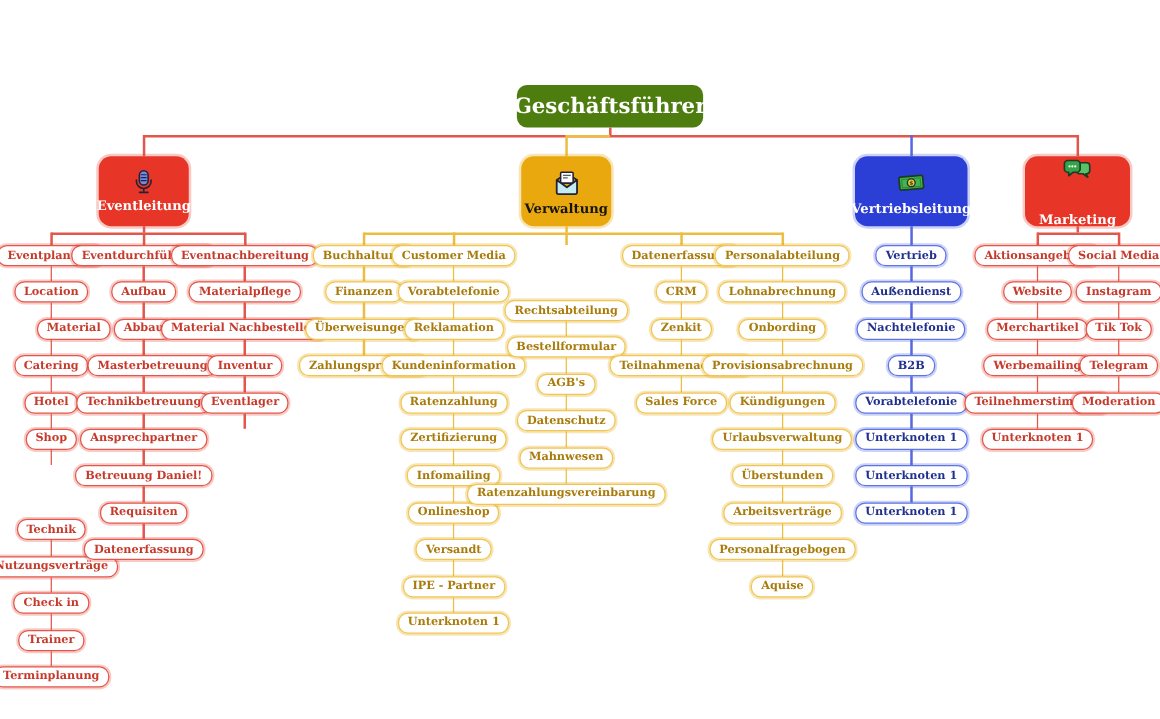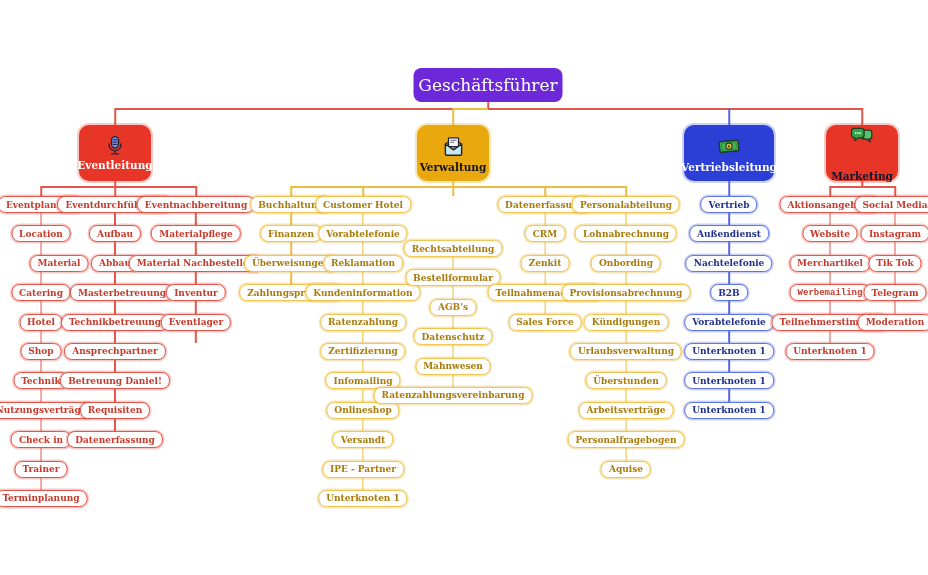--- a/index.html
+++ b/index.html
@@ -11,9 +11,9 @@
   #stage{position:relative;width:928px;height:575px;}
   #root-node{
     position:absolute;left:488px;top:68px;transform:translateX(-50%);
-    width:149px;height:34px;background:#6d28d9;color:#ffffff;
+    width:149px;height:34px;background:#4d7c0f;color:#ffffff;
     border-radius:8px;display:flex;align-items:center;justify-content:center;
-    font-size:17px;font-weight:normal;white-space:nowrap;
+    font-size:17px;font-weight:bold;white-space:nowrap;
   }
   .branch-header{
     position:absolute;transform:translateX(-50%);

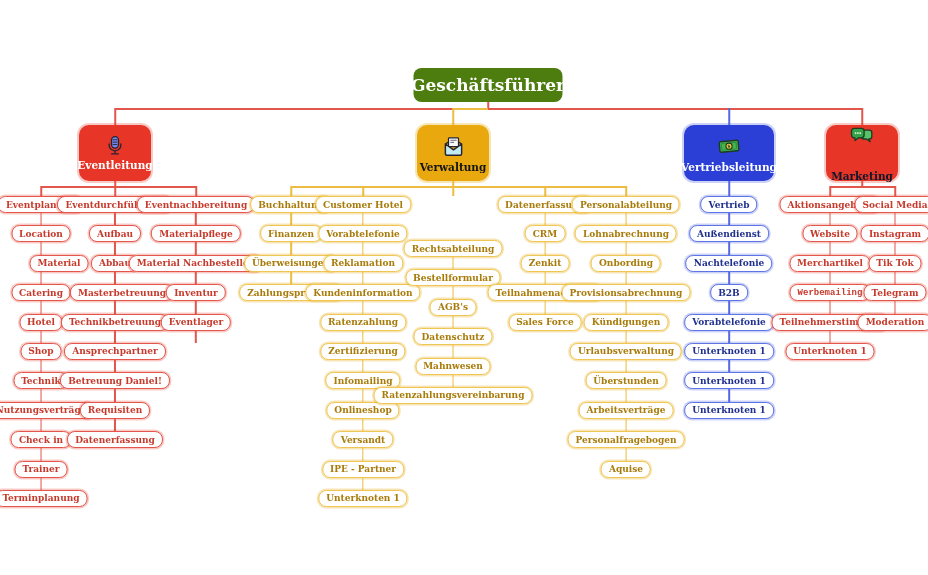--- a/index.html
+++ b/index.html
@@ -248,7 +248,7 @@
       <div class="vseg" style="height: 12.4px; background: rgb(85, 104, 224);"></div>
       <div class="tnode" style="border: 1.5px solid rgb(92, 116, 228); color: rgb(32, 48, 143); box-shadow: rgba(85, 104, 224, 0.3) 0px 0px 0px 1.5px;">Unterknoten 1</div>
     </div>
-    <div class="branch-header" style="left: 862px; top: 125px; width: 72px; background: rgb(231, 53, 39); color: #0f172a; box-shadow: rgba(231, 63, 47, 0.28) 0px 0px 0px 2px; gap: 20px;">
+    <div class="branch-header" style="left: 862px; top: 125px; width: 84px; background: rgb(231, 53, 39); color: #ffffff; box-shadow: rgba(231, 63, 47, 0.28) 0px 0px 0px 2px; gap: 20px;">
       <span class="icon">
         <svg width="26" height="26" viewBox="0 0 26 26">
           <path d="M14.6 6.2h5.6a2.6 2.6 0 0 1 2.6 2.6v3.6a2.6 2.6 0 0 1-2.6 2.6h-.5l1.6 2.8-3.9-2.8h-2.8a2.6 2.6 0 0 1-2.6-2.6V8.8a2.6 2.6 0 0 1 2.6-2.6Z" fill="#57c267" stroke="#1d3a22" stroke-width="1.3" stroke-linejoin="round"></path>

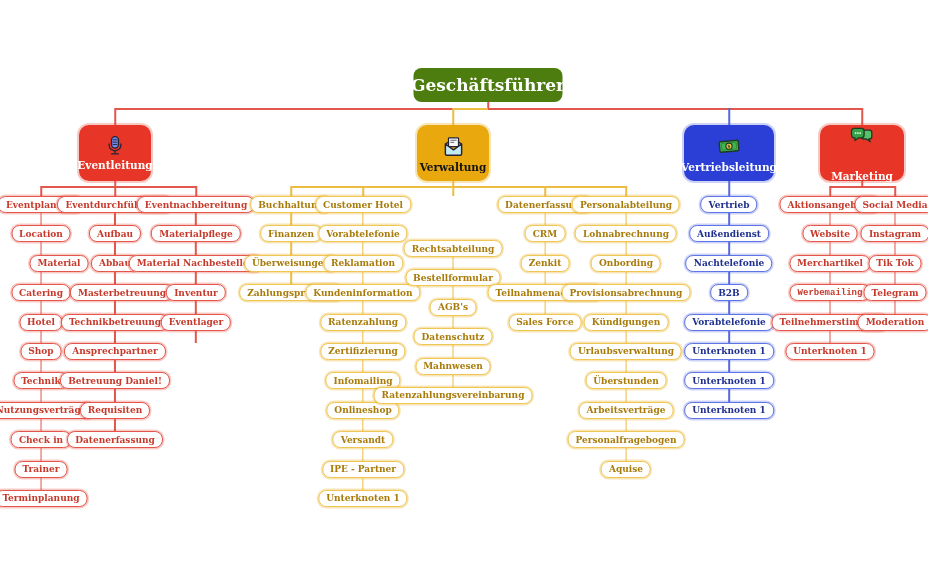--- a/index.html
+++ b/index.html
@@ -150,7 +150,7 @@
       <div class="tnode" style="border: 1.5px solid rgb(239, 198, 84); color: rgb(168, 123, 10); box-shadow: rgba(233, 168, 13, 0.3) 0px 0px 0px 1.5px;">Zahlungsprüfung</div>
     </div>
     <div class="col" style="left: 363px; top: 196px;">
-      <div class="tnode" style="border: 1.5px solid rgb(239, 198, 84); color: rgb(168, 123, 10); box-shadow: rgba(233, 168, 13, 0.3) 0px 0px 0px 1.5px;">Customer Hotel</div>
+      <div class="tnode" style="border: 1.5px solid rgb(239, 198, 84); color: rgb(168, 123, 10); box-shadow: rgba(233, 168, 13, 0.3) 0px 0px 0px 1.5px;">Customer Media</div>
       <div class="vseg" style="height: 12.4px; background: rgb(236, 189, 65);"></div>
       <div class="tnode" style="border: 1.5px solid rgb(239, 198, 84); color: rgb(168, 123, 10); box-shadow: rgba(233, 168, 13, 0.3) 0px 0px 0px 1.5px;">Vorabtelefonie</div>
       <div class="vseg" style="height: 12.4px; background: rgb(236, 189, 65);"></div>

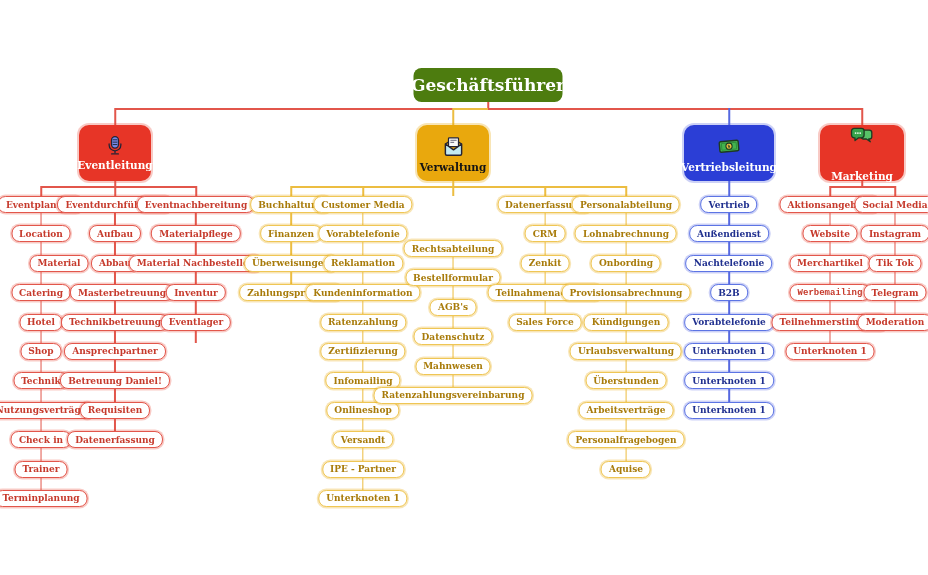--- a/index.html
+++ b/index.html
@@ -271,7 +271,7 @@
       <div class="vseg" style="height: 12.4px; background: rgb(226, 86, 75);"></div>
       <div class="tnode" style="border: 1.5px solid rgb(226, 86, 75); color: rgb(198, 58, 44); box-shadow: rgba(231, 63, 47, 0.28) 0px 0px 0px 1.5px;">Merchartikel</div>
       <div class="vseg" style="height: 12.4px; background: rgb(226, 86, 75);"></div>
-      <div class="tnode" style="border: 1.5px solid rgb(226, 86, 75); color: rgb(198, 58, 44); box-shadow: rgba(231, 63, 47, 0.28) 0px 0px 0px 1.5px; font-family: Liberation Mono, monospace;">Werbemailing</div>
+      <div class="tnode" style="border: 1.5px solid rgb(226, 86, 75); color: rgb(198, 58, 44); box-shadow: rgba(231, 63, 47, 0.28) 0px 0px 0px 1.5px;">Werbemailing</div>
       <div class="vseg" style="height: 12.4px; background: rgb(226, 86, 75);"></div>
       <div class="tnode" style="border: 1.5px solid rgb(226, 86, 75); color: rgb(198, 58, 44); box-shadow: rgba(231, 63, 47, 0.28) 0px 0px 0px 1.5px;">Teilnehmerstimmen</div>
       <div class="vseg" style="height: 12.4px; background: rgb(226, 86, 75);"></div>

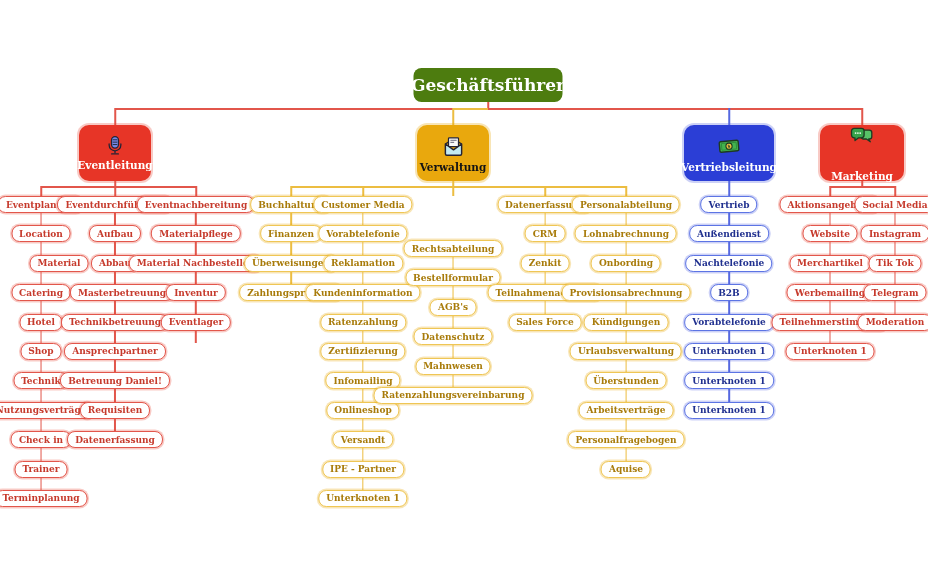--- a/index.html
+++ b/index.html
@@ -81,7 +81,7 @@
       <div class="vseg" style="height: 12.4px; background: rgb(226, 86, 75);"></div>
       <div class="tnode" style="border: 1.5px solid rgb(226, 86, 75); color: rgb(198, 58, 44); box-shadow: rgba(231, 63, 47, 0.28) 0px 0px 0px 1.5px;">Shop</div>
       <div class="vseg" style="height: 12.4px; background: rgb(226, 86, 75);"></div>
-      <div class="tnode" style="border: 1.5px solid rgb(226, 86, 75); color: rgb(198, 58, 44); box-shadow: rgba(231, 63, 47, 0.28) 0px 0px 0px 1.5px;">Technik</div>
+      <div class="tnode" style="border: 1.5px solid rgb(226, 86, 75); color: rgb(198, 58, 44); box-shadow: rgba(231, 63, 47, 0.28) 0px 0px 0px 1.5px; margin-top: 43px;">Technik</div>
       <div class="vseg" style="height: 12.4px; background: rgb(226, 86, 75);"></div>
       <div class="tnode" style="border: 1.5px solid rgb(226, 86, 75); color: rgb(198, 58, 44); box-shadow: rgba(231, 63, 47, 0.28) 0px 0px 0px 1.5px;">Nutzungsverträge</div>
       <div class="vseg" style="height: 12.4px; background: rgb(226, 86, 75);"></div>

